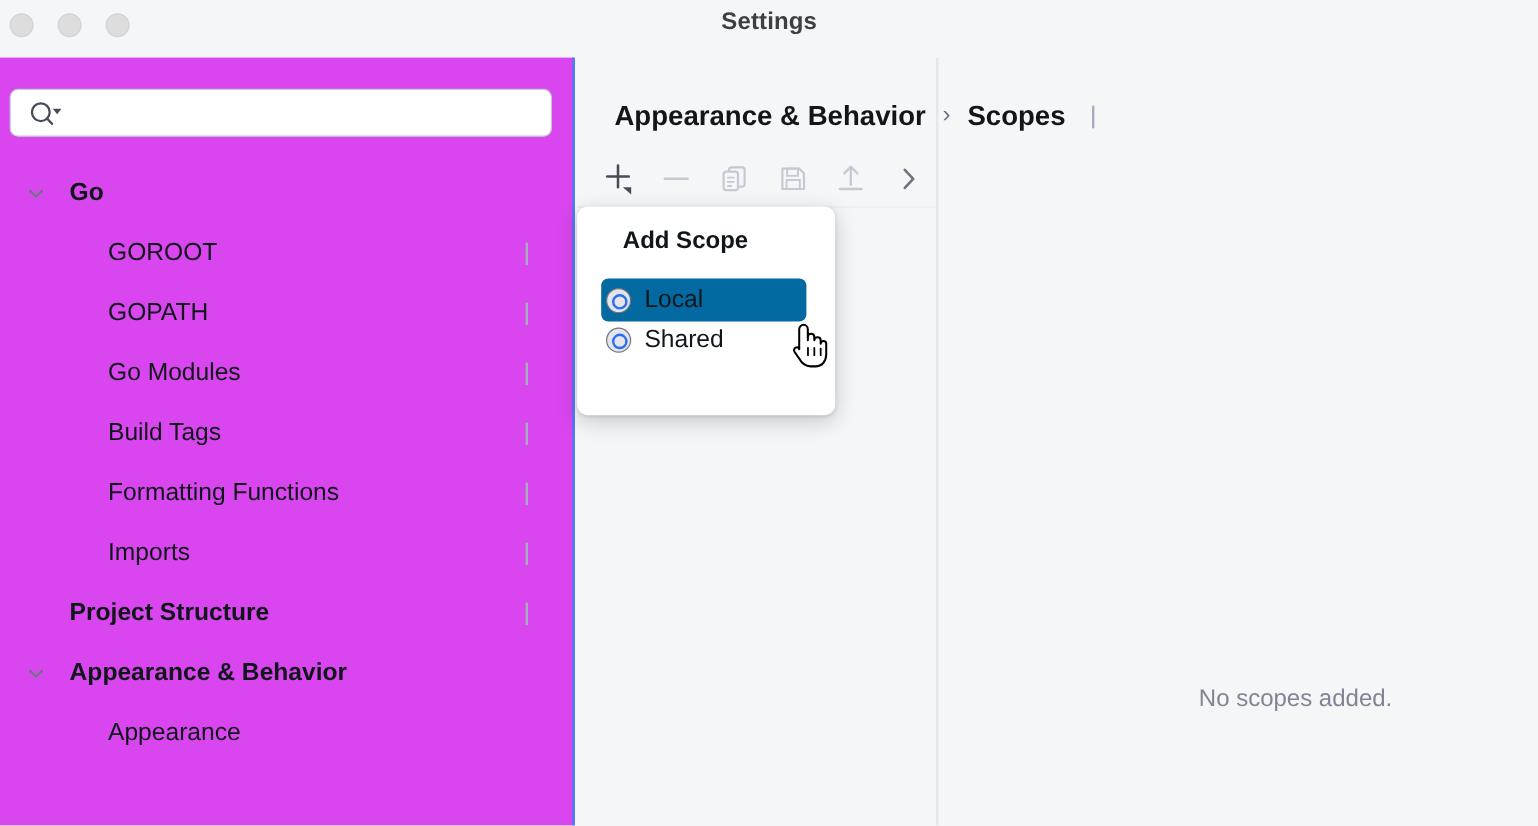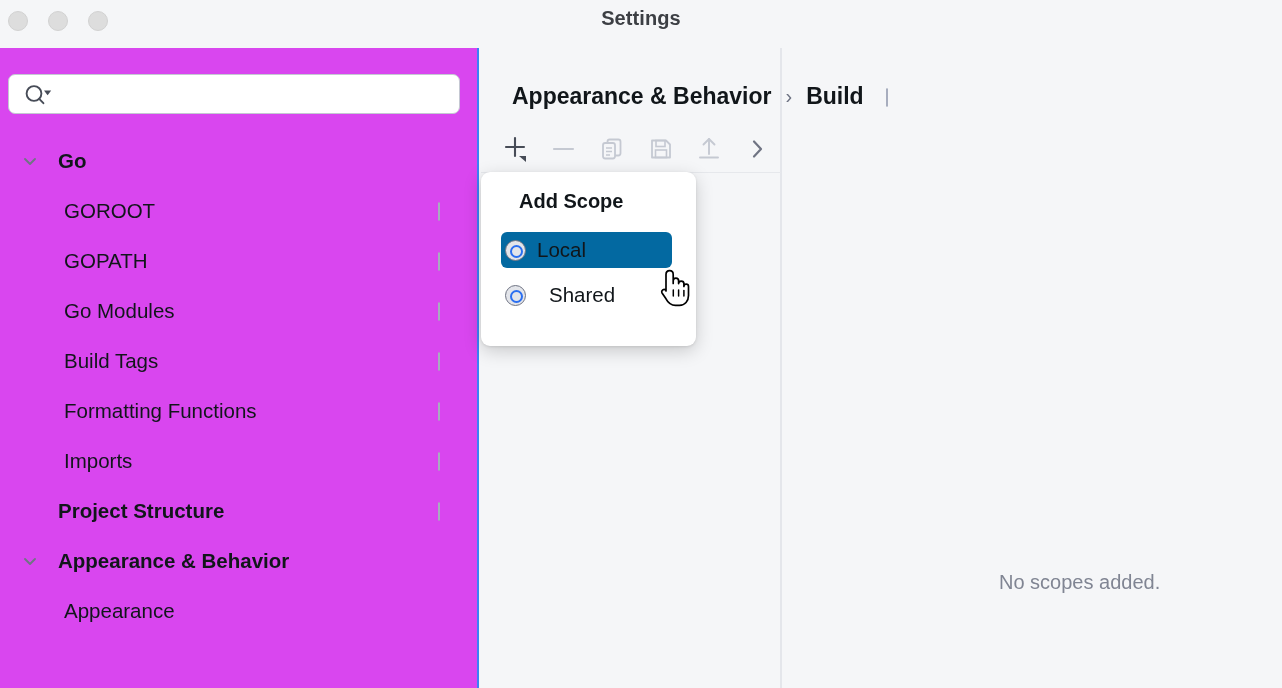--- a/index.html
+++ b/index.html
@@ -381,7 +381,7 @@
     <div class="breadcrumb">
       <span class="crumb">Appearance &amp; Behavior</span>
       <span class="crumb-sep">›</span>
-      <span class="crumb">Build</span>
+      <span class="crumb">Scopes</span>
       <span class="crumb-icon">
         <span class="panel-glyph"></span>
       </span>

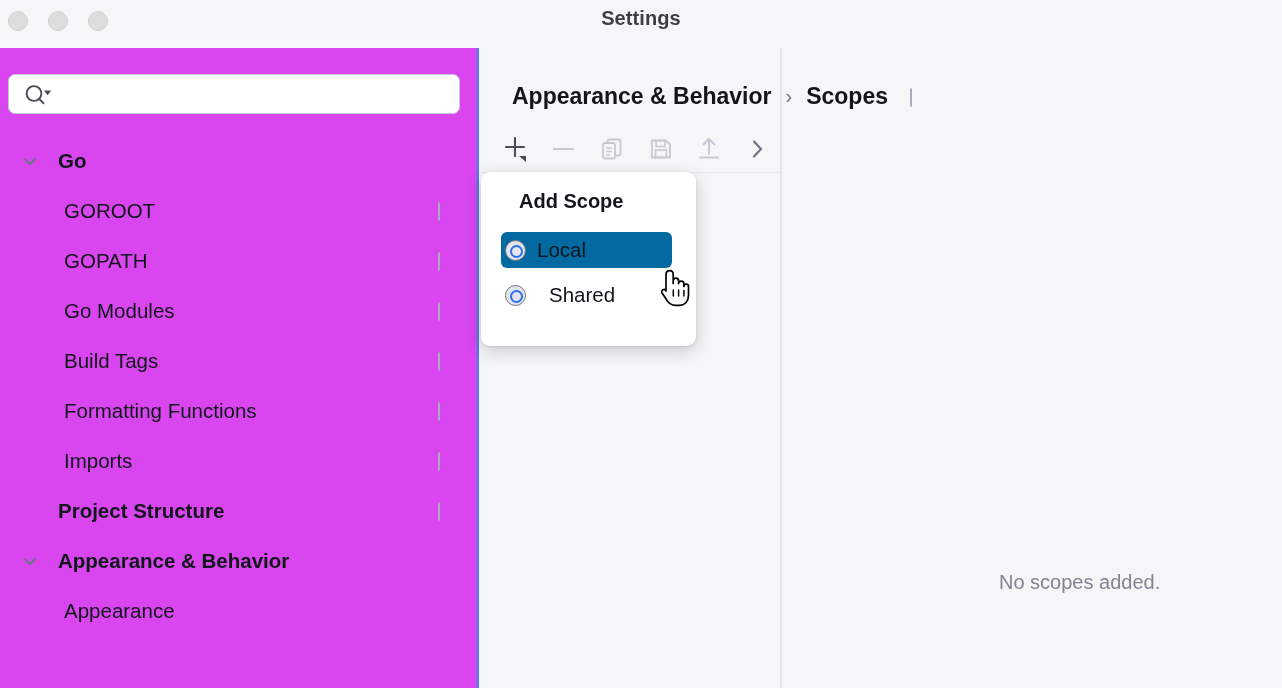--- a/index.html
+++ b/index.html
@@ -128,7 +128,7 @@
     white-space: nowrap;
   }
   .tree-row.group > .tree-label { font-weight: bold; margin-left: 14px; }
-  .tree-row.child > .tree-label { font-weight: normal; margin-left: 20px; text-align: right; }
+  .tree-row.child > .tree-label { font-weight: normal; margin-left: 46px; text-align: right; }
   .tree-row.leafbold > .tree-label { font-weight: bold; margin-left: 14px; text-align: center; }
 
   .row-icon {

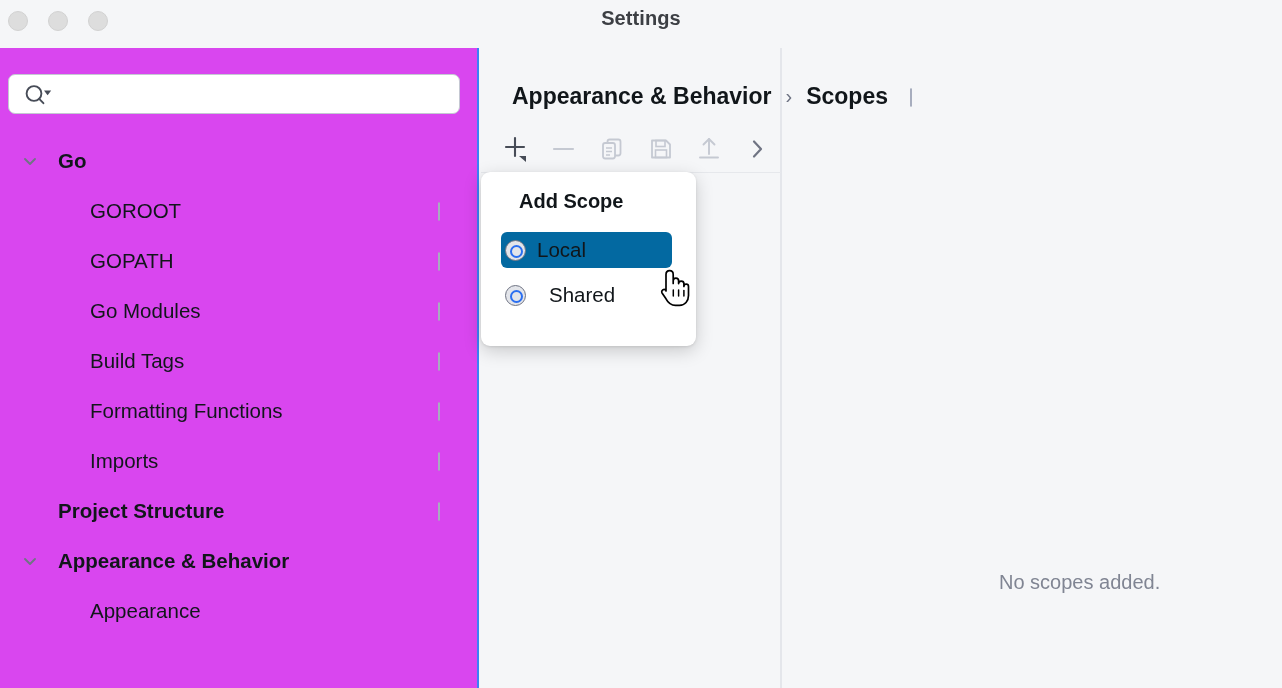--- a/index.html
+++ b/index.html
@@ -448,7 +448,7 @@
           <span class="scope-glyph"></span>
           <span class="popup-item-label">Local</span>
         </div>
-        <div class="popup-item" style="top: 105px; gap: 12px;">
+        <div class="popup-item" style="top: 93px;">
           <span class="scope-glyph"></span>
           <span class="popup-item-label">Shared</span>
         </div>

